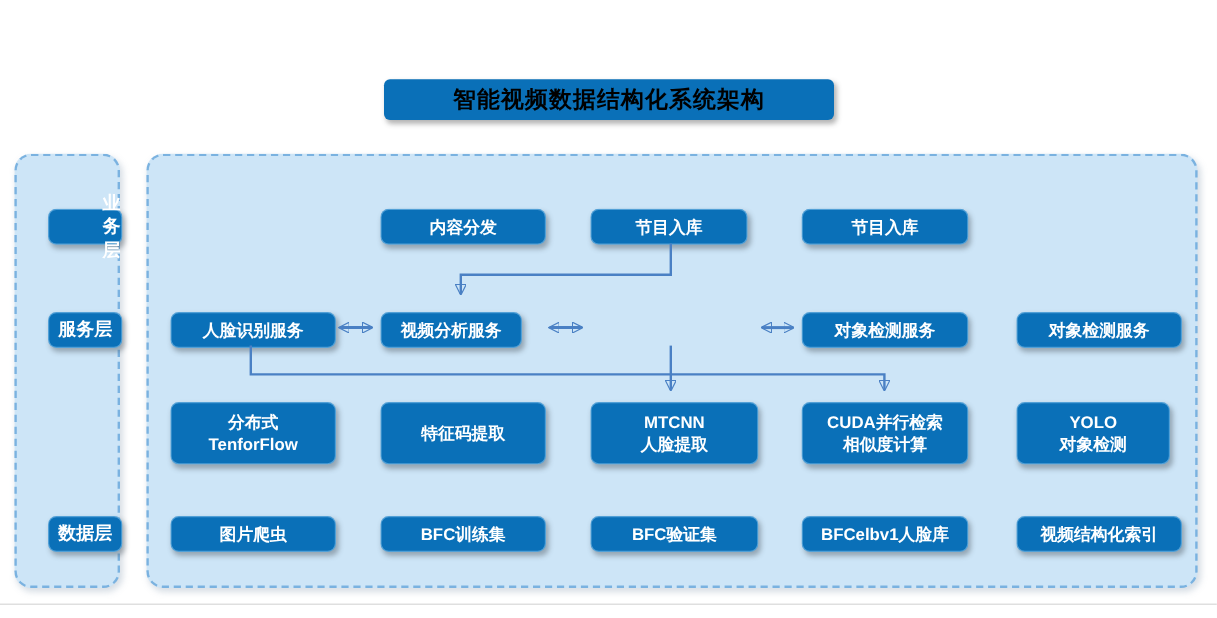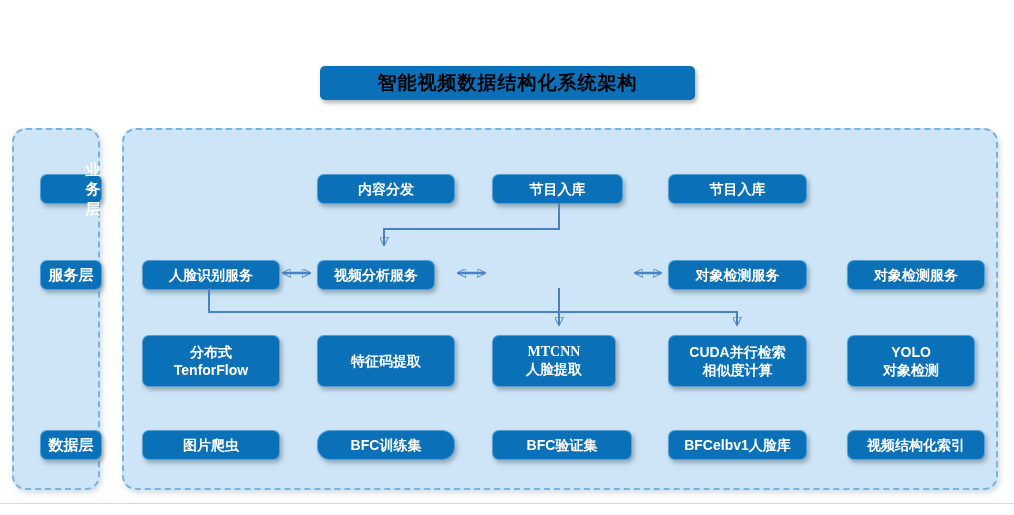--- a/index.html
+++ b/index.html
@@ -70,7 +70,7 @@
   <div class="node" style="left:18px;top:205px;width:138px;height:52px;">分布式
 TenforFlow</div>
   <div class="node" style="left:193px;top:205px;width:138px;height:52px;">特征码提取</div>
-  <div class="node" style="left:368px;top:205px;width:124px;height:52px;font-family:Liberation Serif, serif;">MTCNN
+  <div class="node" style="left:368px;top:205px;width:140px;height:52px;">MTCNN
 人脸提取</div>
   <div class="node" style="left:544px;top:205px;width:139px;height:52px;">CUDA并行检索
 相似度计算</div>

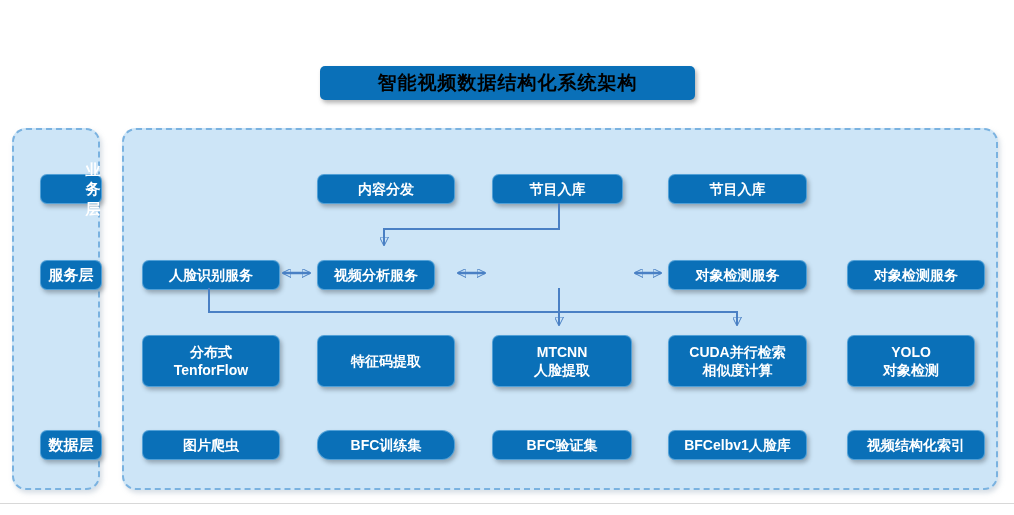--- a/index.html
+++ b/index.html
@@ -78,7 +78,7 @@
 对象检测</div>
 
   <div class="node" style="left:18px;top:300px;width:138px;height:30px;">图片爬虫</div>
-  <div class="node" style="left:193px;top:300px;width:138px;height:30px;border-radius:13px;">BFC训练集</div>
+  <div class="node" style="left:193px;top:300px;width:138px;height:30px;">BFC训练集</div>
   <div class="node" style="left:368px;top:300px;width:140px;height:30px;">BFC验证集</div>
   <div class="node" style="left:544px;top:300px;width:139px;height:30px;">BFCelbv1人脸库</div>
   <div class="node" style="left:723px;top:300px;width:138px;height:30px;">视频结构化索引</div>

